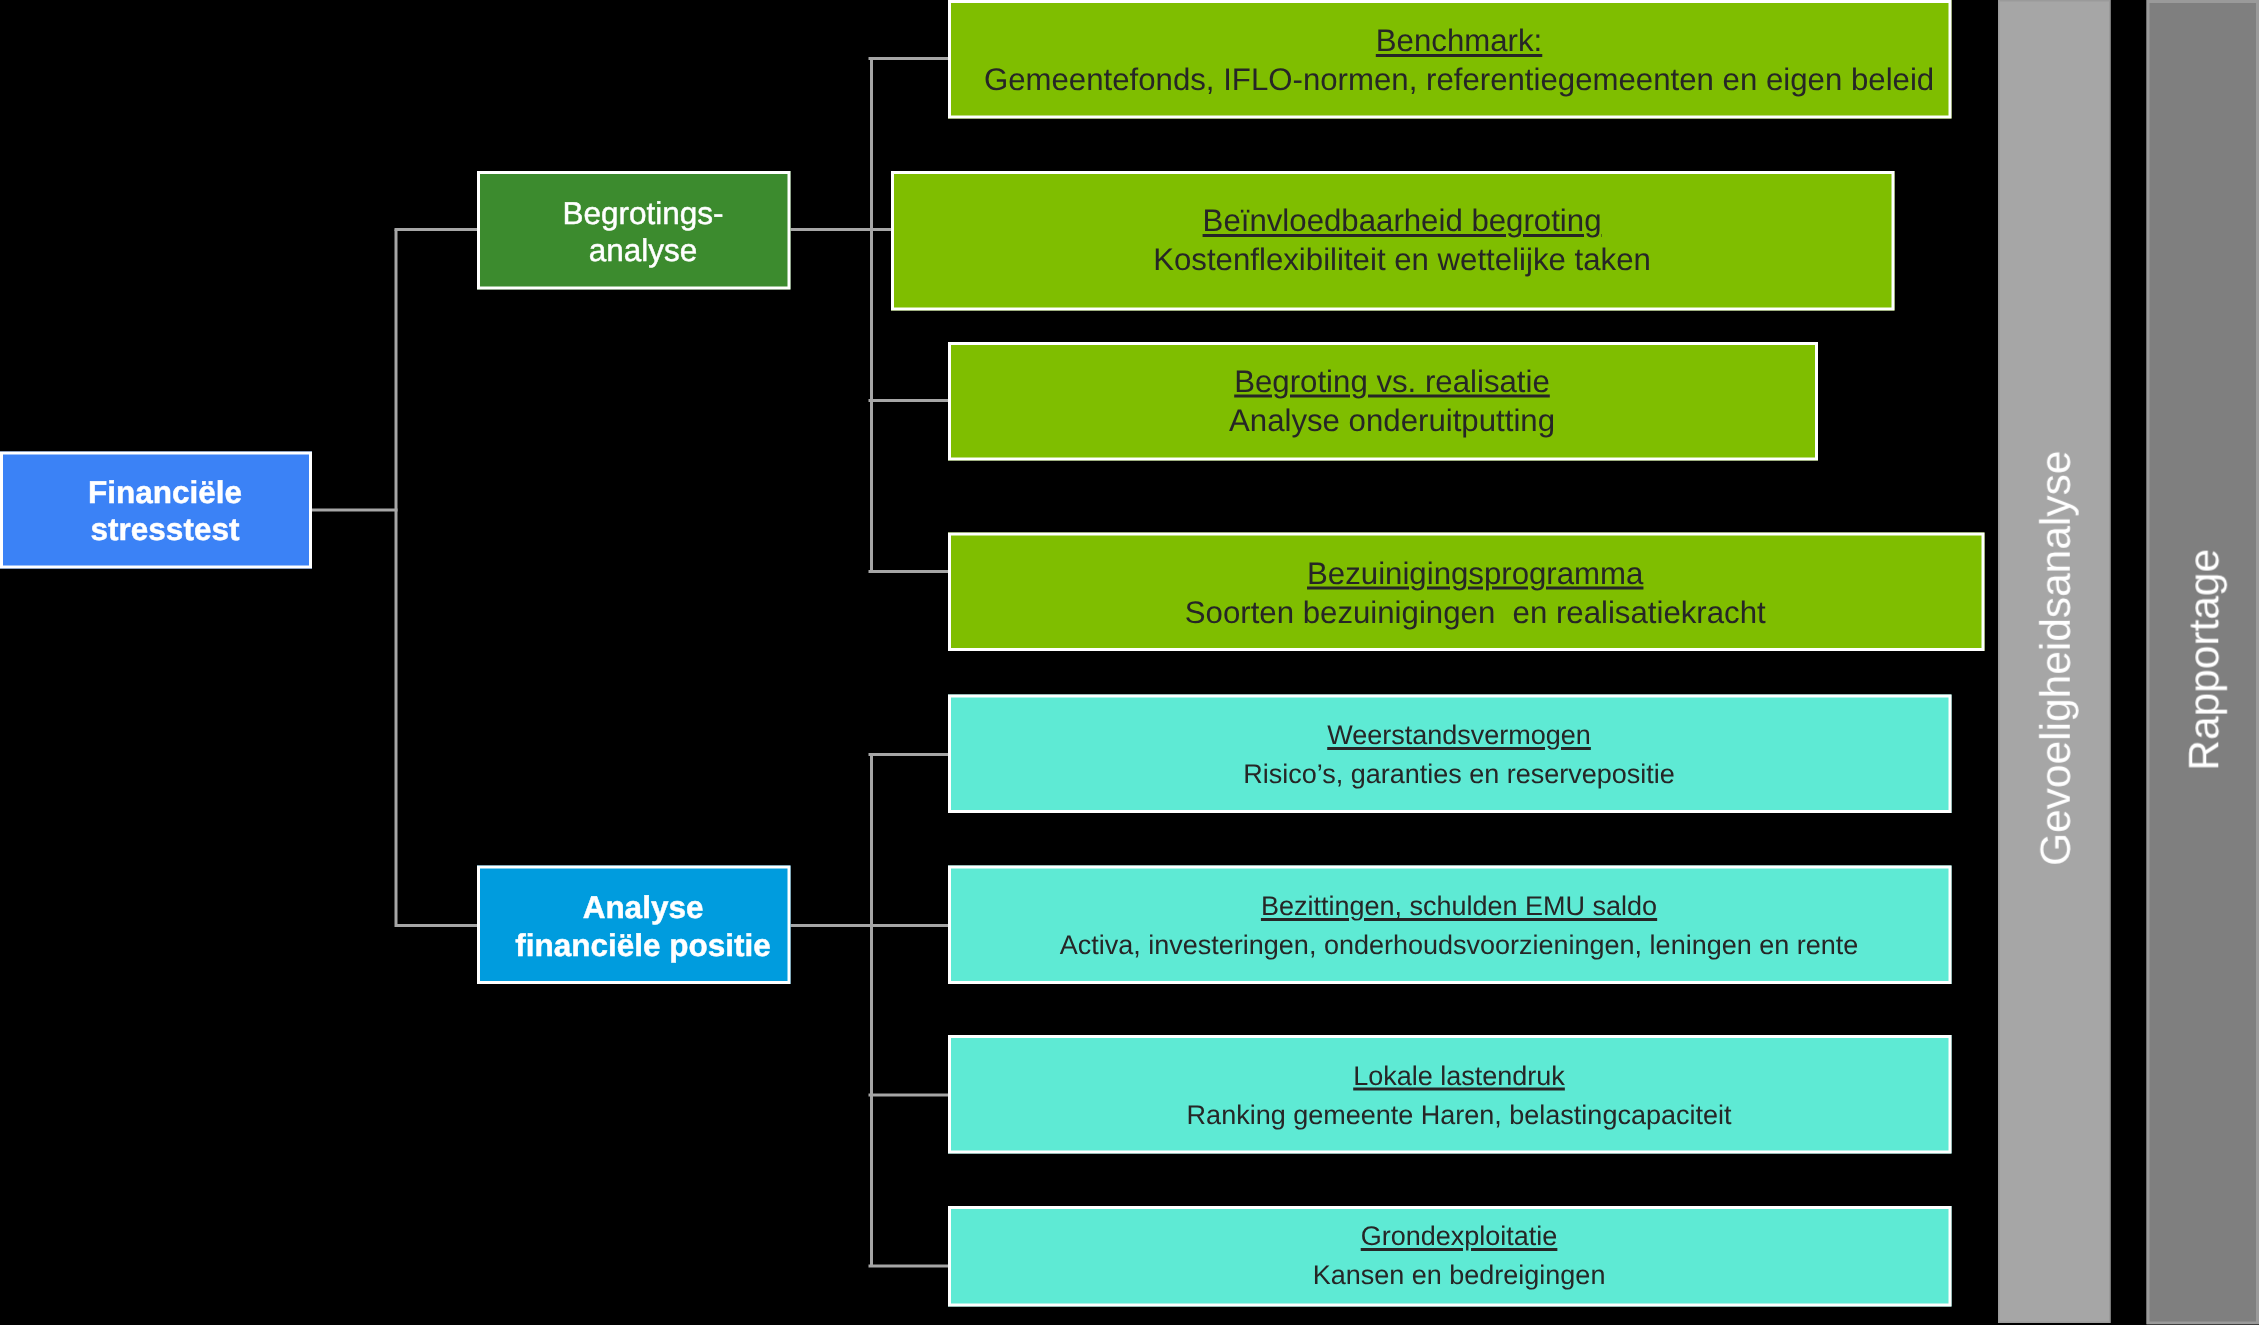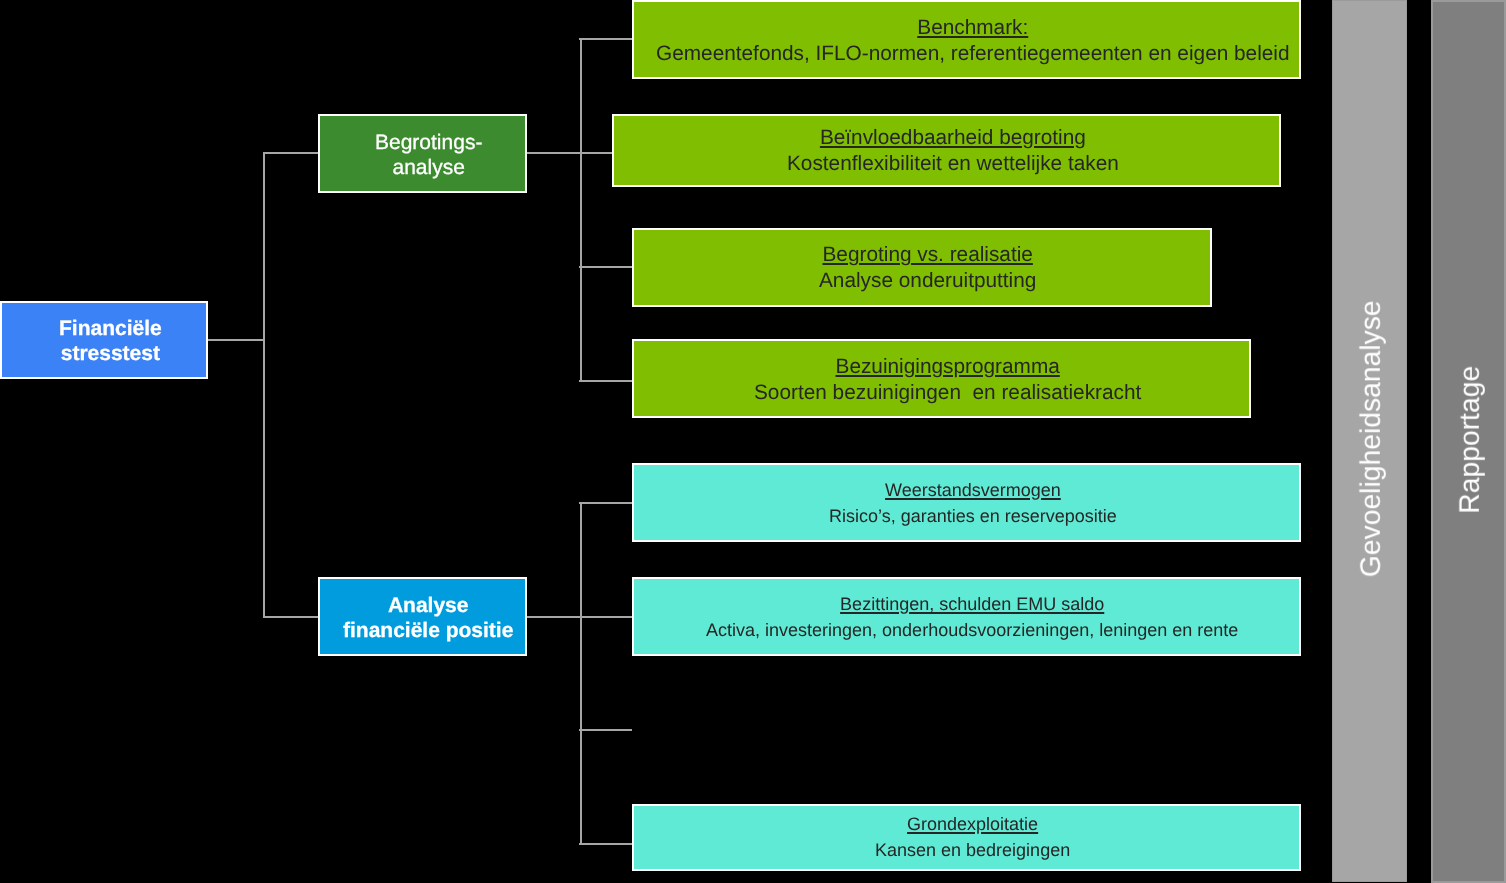--- a/index.html
+++ b/index.html
@@ -10,7 +10,7 @@
   #root{position:relative;width:1506px;height:883px;background:#000;overflow:hidden;}
 
   .box{position:absolute;box-sizing:border-box;display:flex;flex-direction:column;
-       align-items:center;justify-content:center;text-align:center;padding-left:12px;}
+       justify-content:center;text-align:center;padding-left:12px;}
   .box .ln{display:block;white-space:pre;}
   .box .txt{display:block;will-change:transform;}
   .leaf-green .txt,.leaf-blue .txt{position:relative;top:0.6px;}

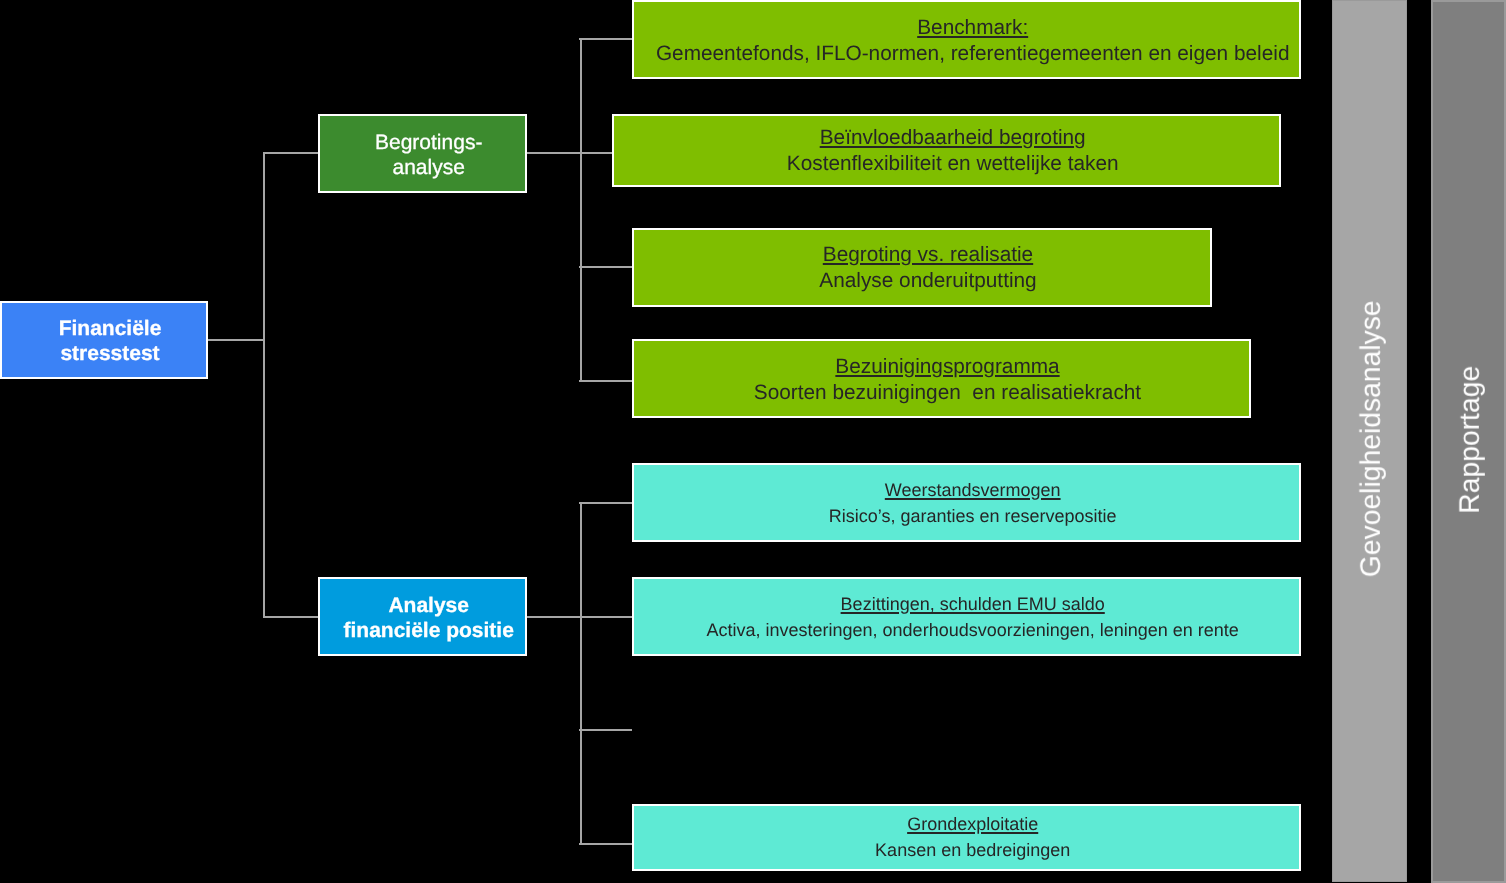--- a/index.html
+++ b/index.html
@@ -87,7 +87,7 @@
     <span class="ln">Gemeentefonds, IFLO-normen, referentiegemeenten en eigen beleid</span>
     </div>
   </div>
-  <div class="box leaf-green" style="left:612px;top:113.8px;width:669.4px;height:73px;">
+  <div class="box leaf-green" style="left:594px;top:113.8px;width:669.4px;height:93px;">
     <div class="txt">
     <span class="ln leaf-title">Beïnvloedbaarheid begroting</span>
     <span class="ln">Kostenflexibiliteit en wettelijke taken</span>

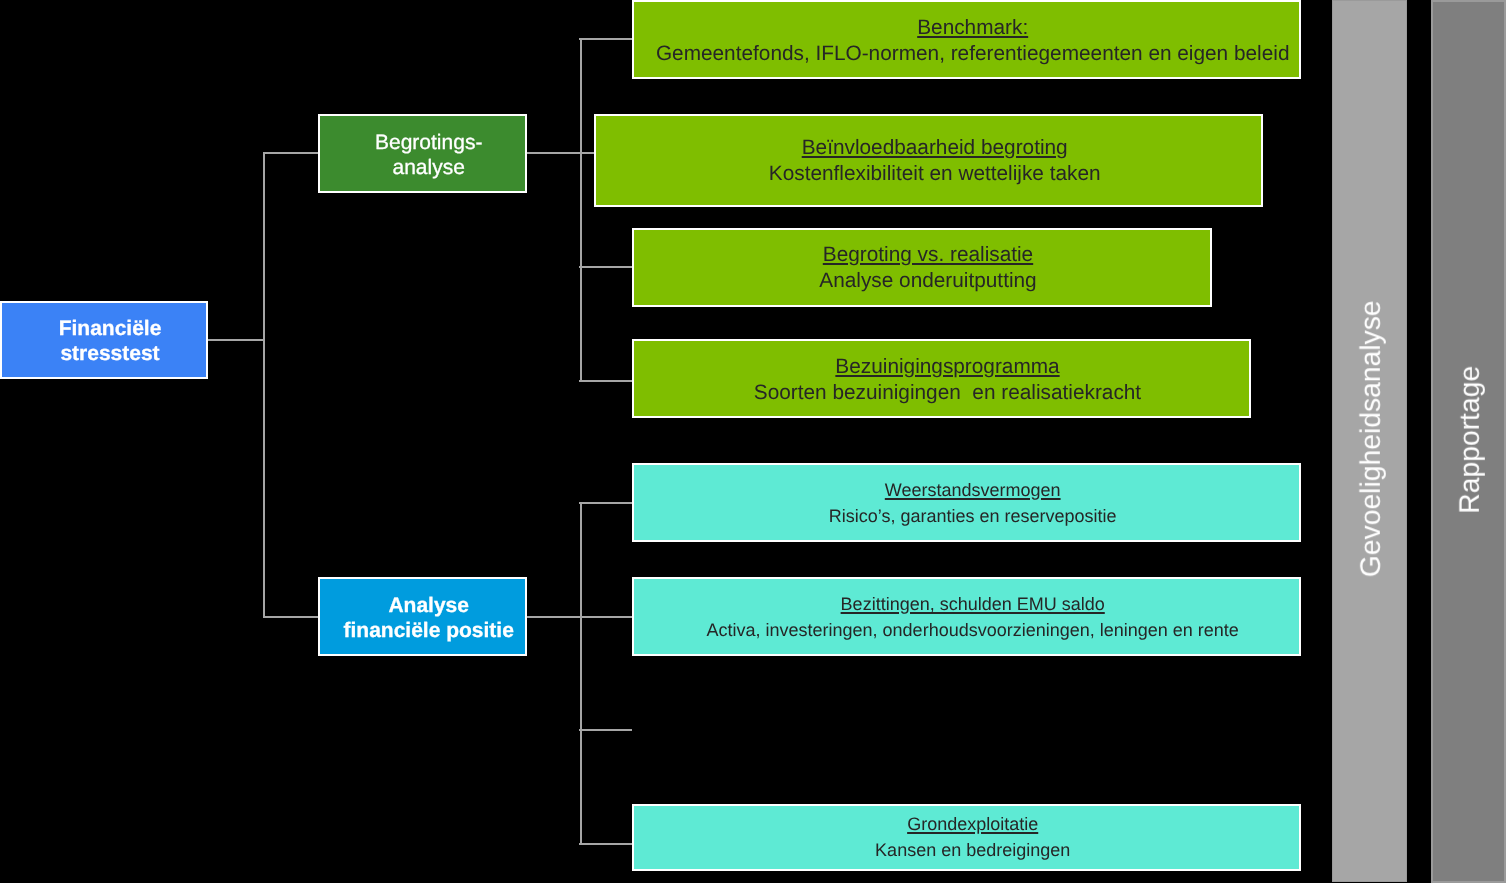--- a/index.html
+++ b/index.html
@@ -99,7 +99,7 @@
     <span class="ln">Analyse onderuitputting</span>
     </div>
   </div>
-  <div class="box leaf-green" style="left:631.8px;top:339px;width:619px;height:79.2px;">
+  <div class="box leaf-green" style="left:631.8px;top:355px;width:691px;height:79.2px;">
     <div class="txt">
     <span class="ln leaf-title">Bezuinigingsprogramma</span>
     <span class="ln">Soorten bezuinigingen  en realisatiekracht</span>

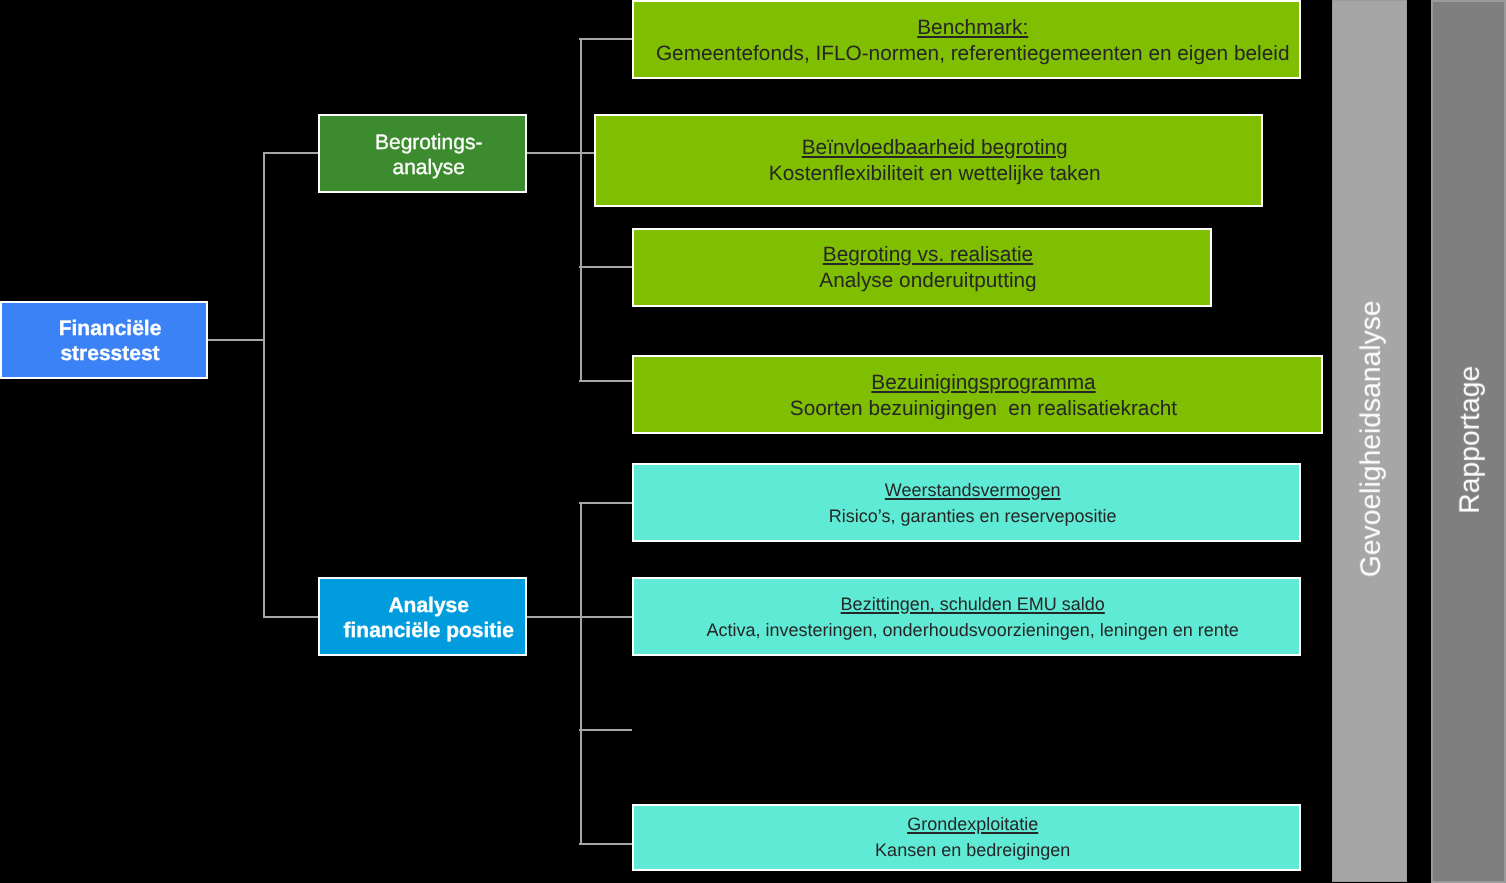--- a/index.html
+++ b/index.html
@@ -118,6 +118,12 @@
     <span class="ln">Activa, investeringen, onderhoudsvoorzieningen, leningen en rente</span>
     </div>
   </div>
+  <div class="box leaf-blue" style="left:631.8px;top:689.9px;width:669.4px;height:79.2px;">
+    <div class="txt">
+    <span class="ln leaf-title">Lokale lastendruk</span>
+    <span class="ln">Ranking gemeente Haren, belastingcapaciteit</span>
+    </div>
+  </div>
   <div class="box leaf-blue" style="left:631.8px;top:803.9px;width:669.4px;height:67px;">
     <div class="txt">
     <span class="ln leaf-title">Grondexploitatie</span>

